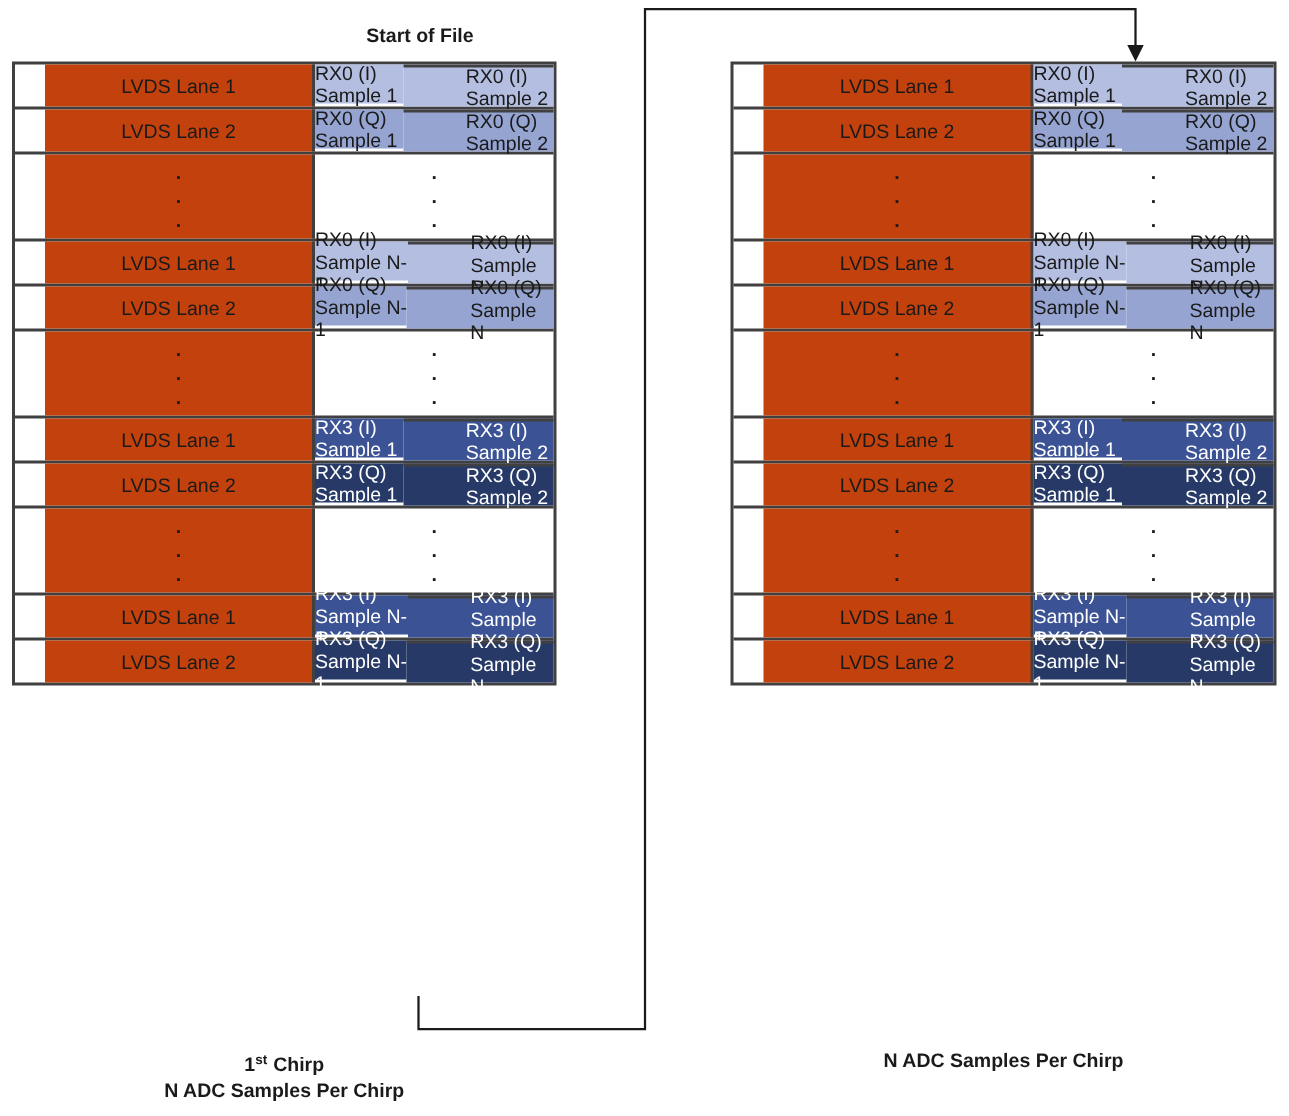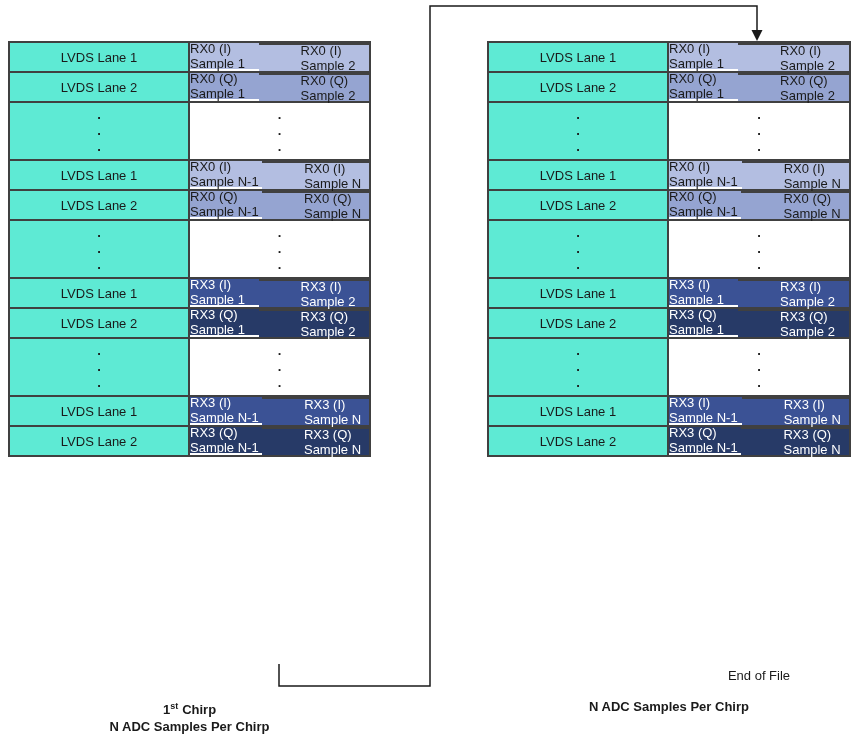--- a/index.html
+++ b/index.html
@@ -49,6 +49,7 @@
 
 <div class="canvas">
 
+  <div class="file-label start">Start of File</div>
 
   <div class="lvds-table" id="table-0">
       <div class="trow group">

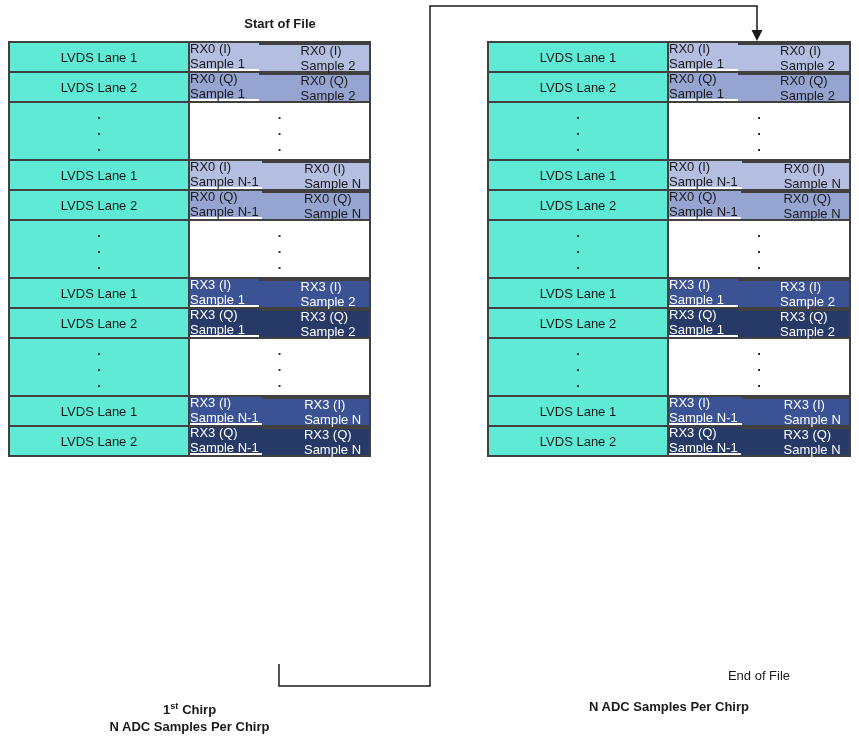--- a/index.html
+++ b/index.html
@@ -22,7 +22,7 @@
   .lane-cell{
     width:178px;flex:0 0 178px;border-right:2px solid var(--bd,#404040);
     display:flex;align-items:center;justify-content:center;
-    font-size:13px;background:#5eead4;
+    font-size:13px;background:#c2410c;margin-left:20px;
   }
   .samples{flex:1;display:flex;flex-direction:row;}
   .sample-cell{

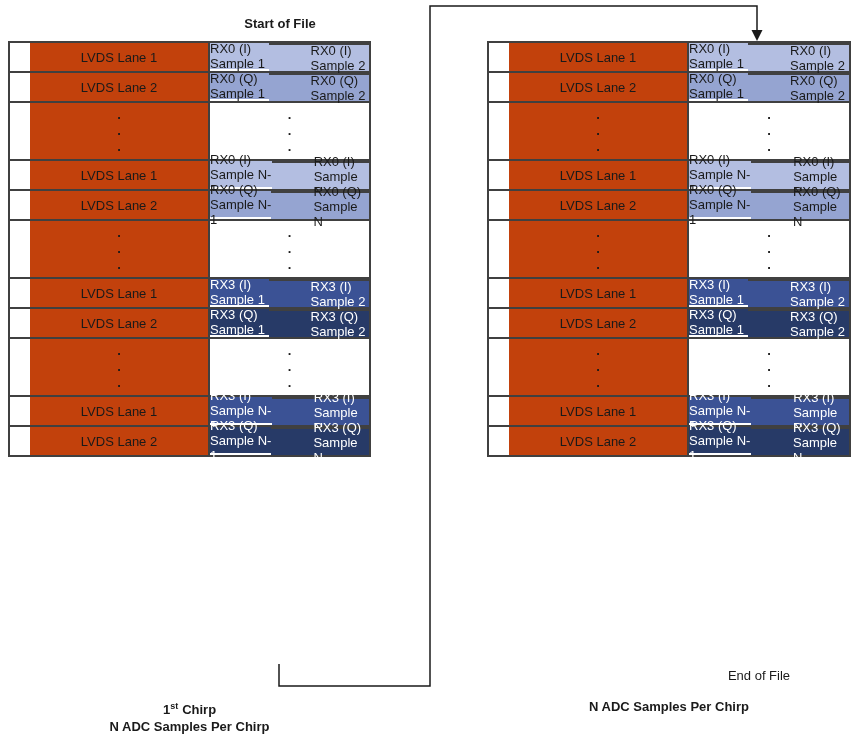--- a/index.html
+++ b/index.html
@@ -265,7 +265,6 @@
       </div>
     </div>
 
-  <div class="file-label end">End of File</div>
 
   <div class="caption" id="caption-0">
     <div class="cap-line1"><span>1</span><sup>st</sup><span class="cap-word">Chirp</span></div>

